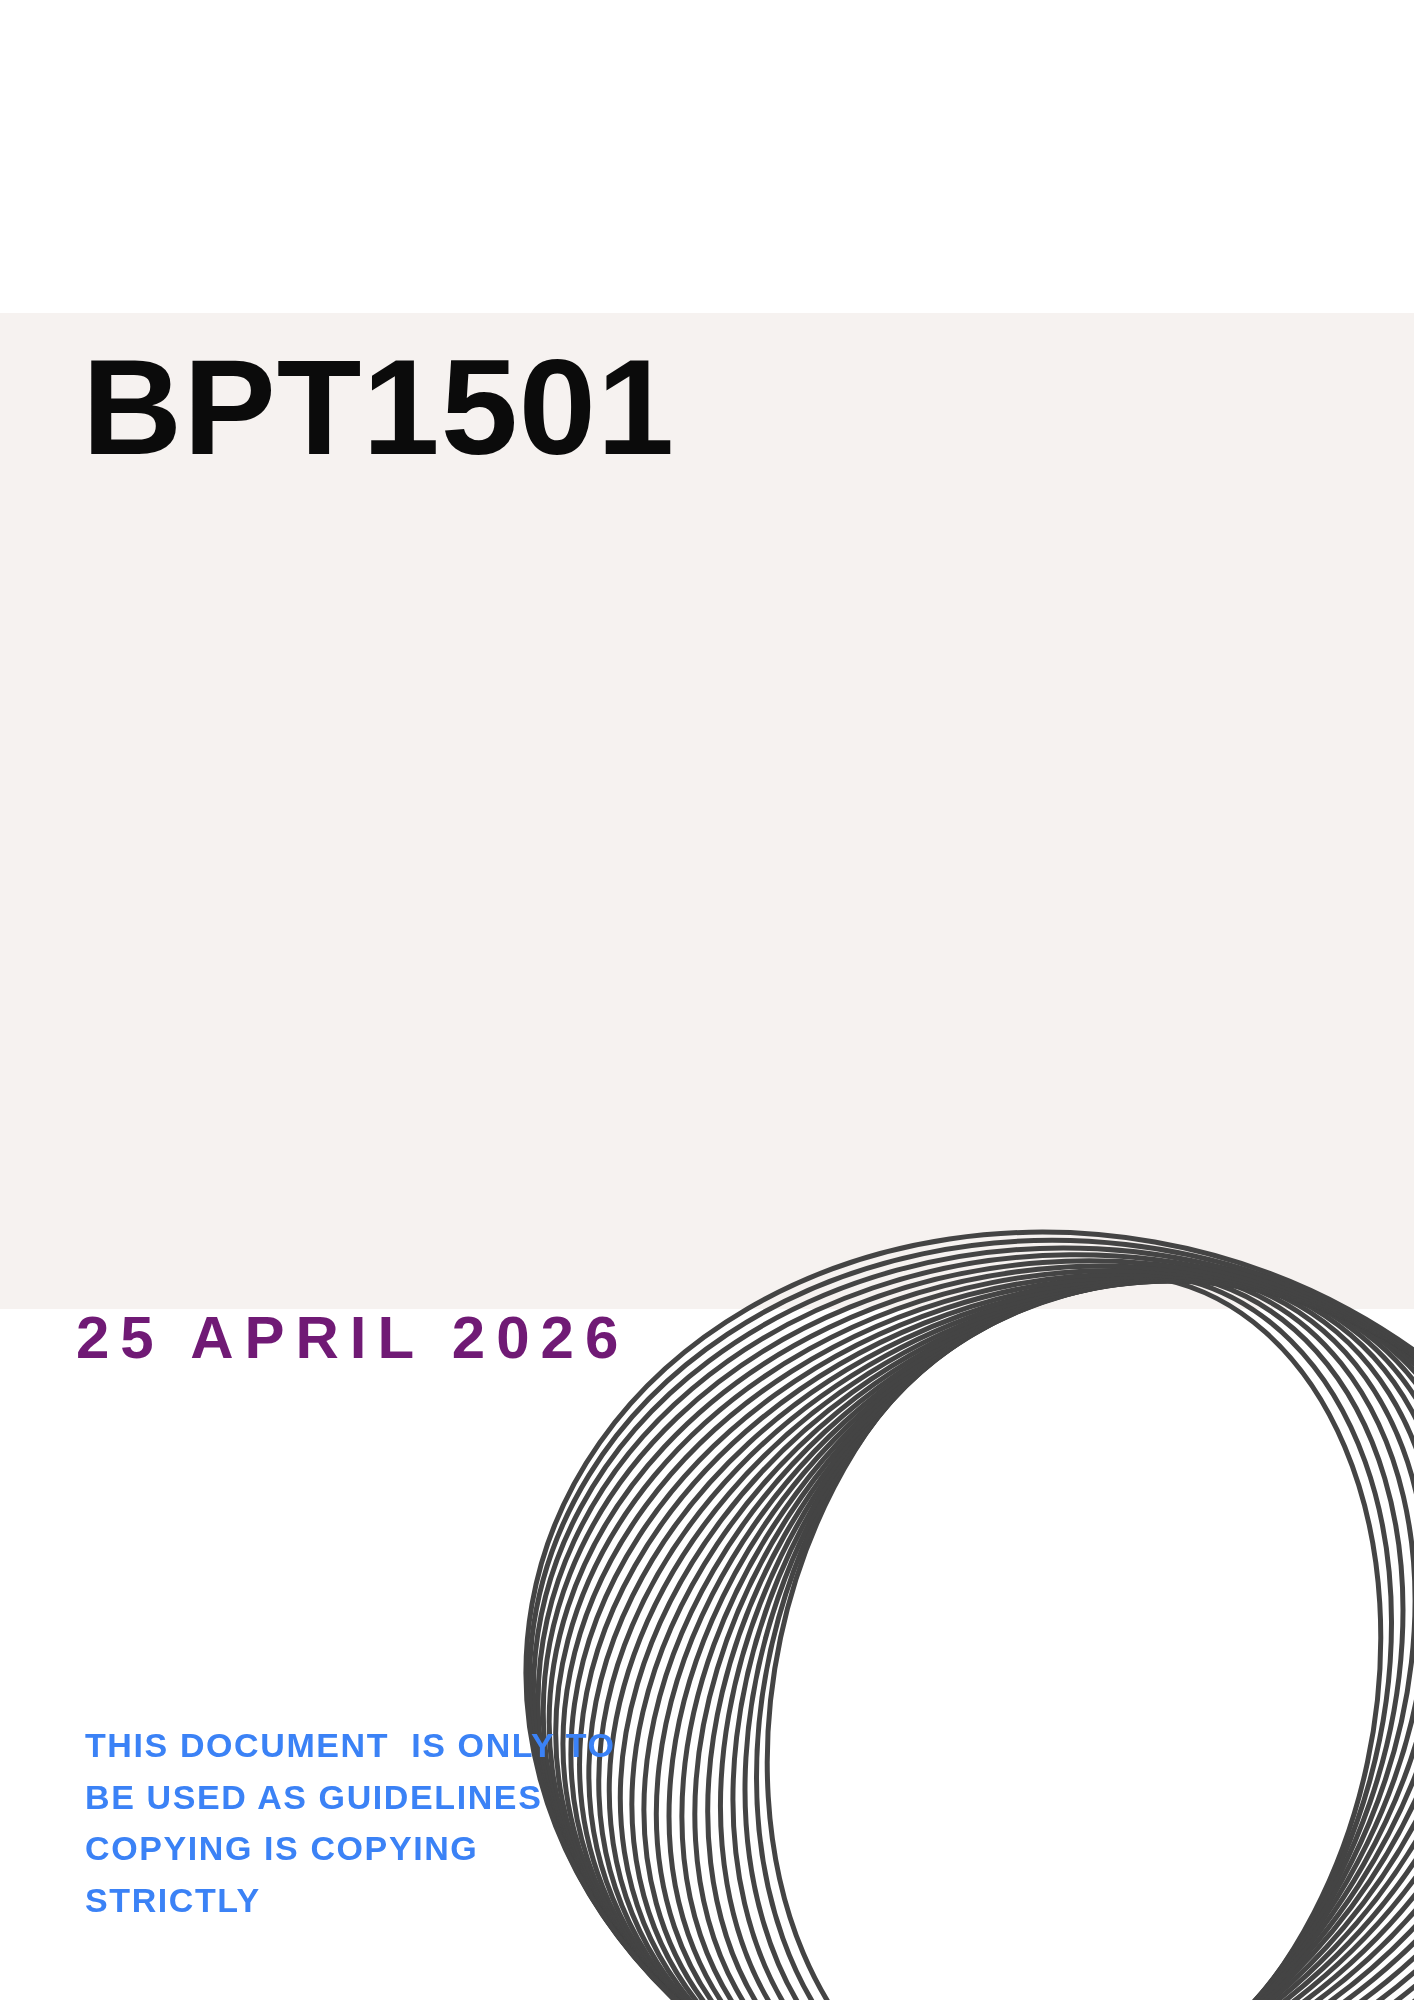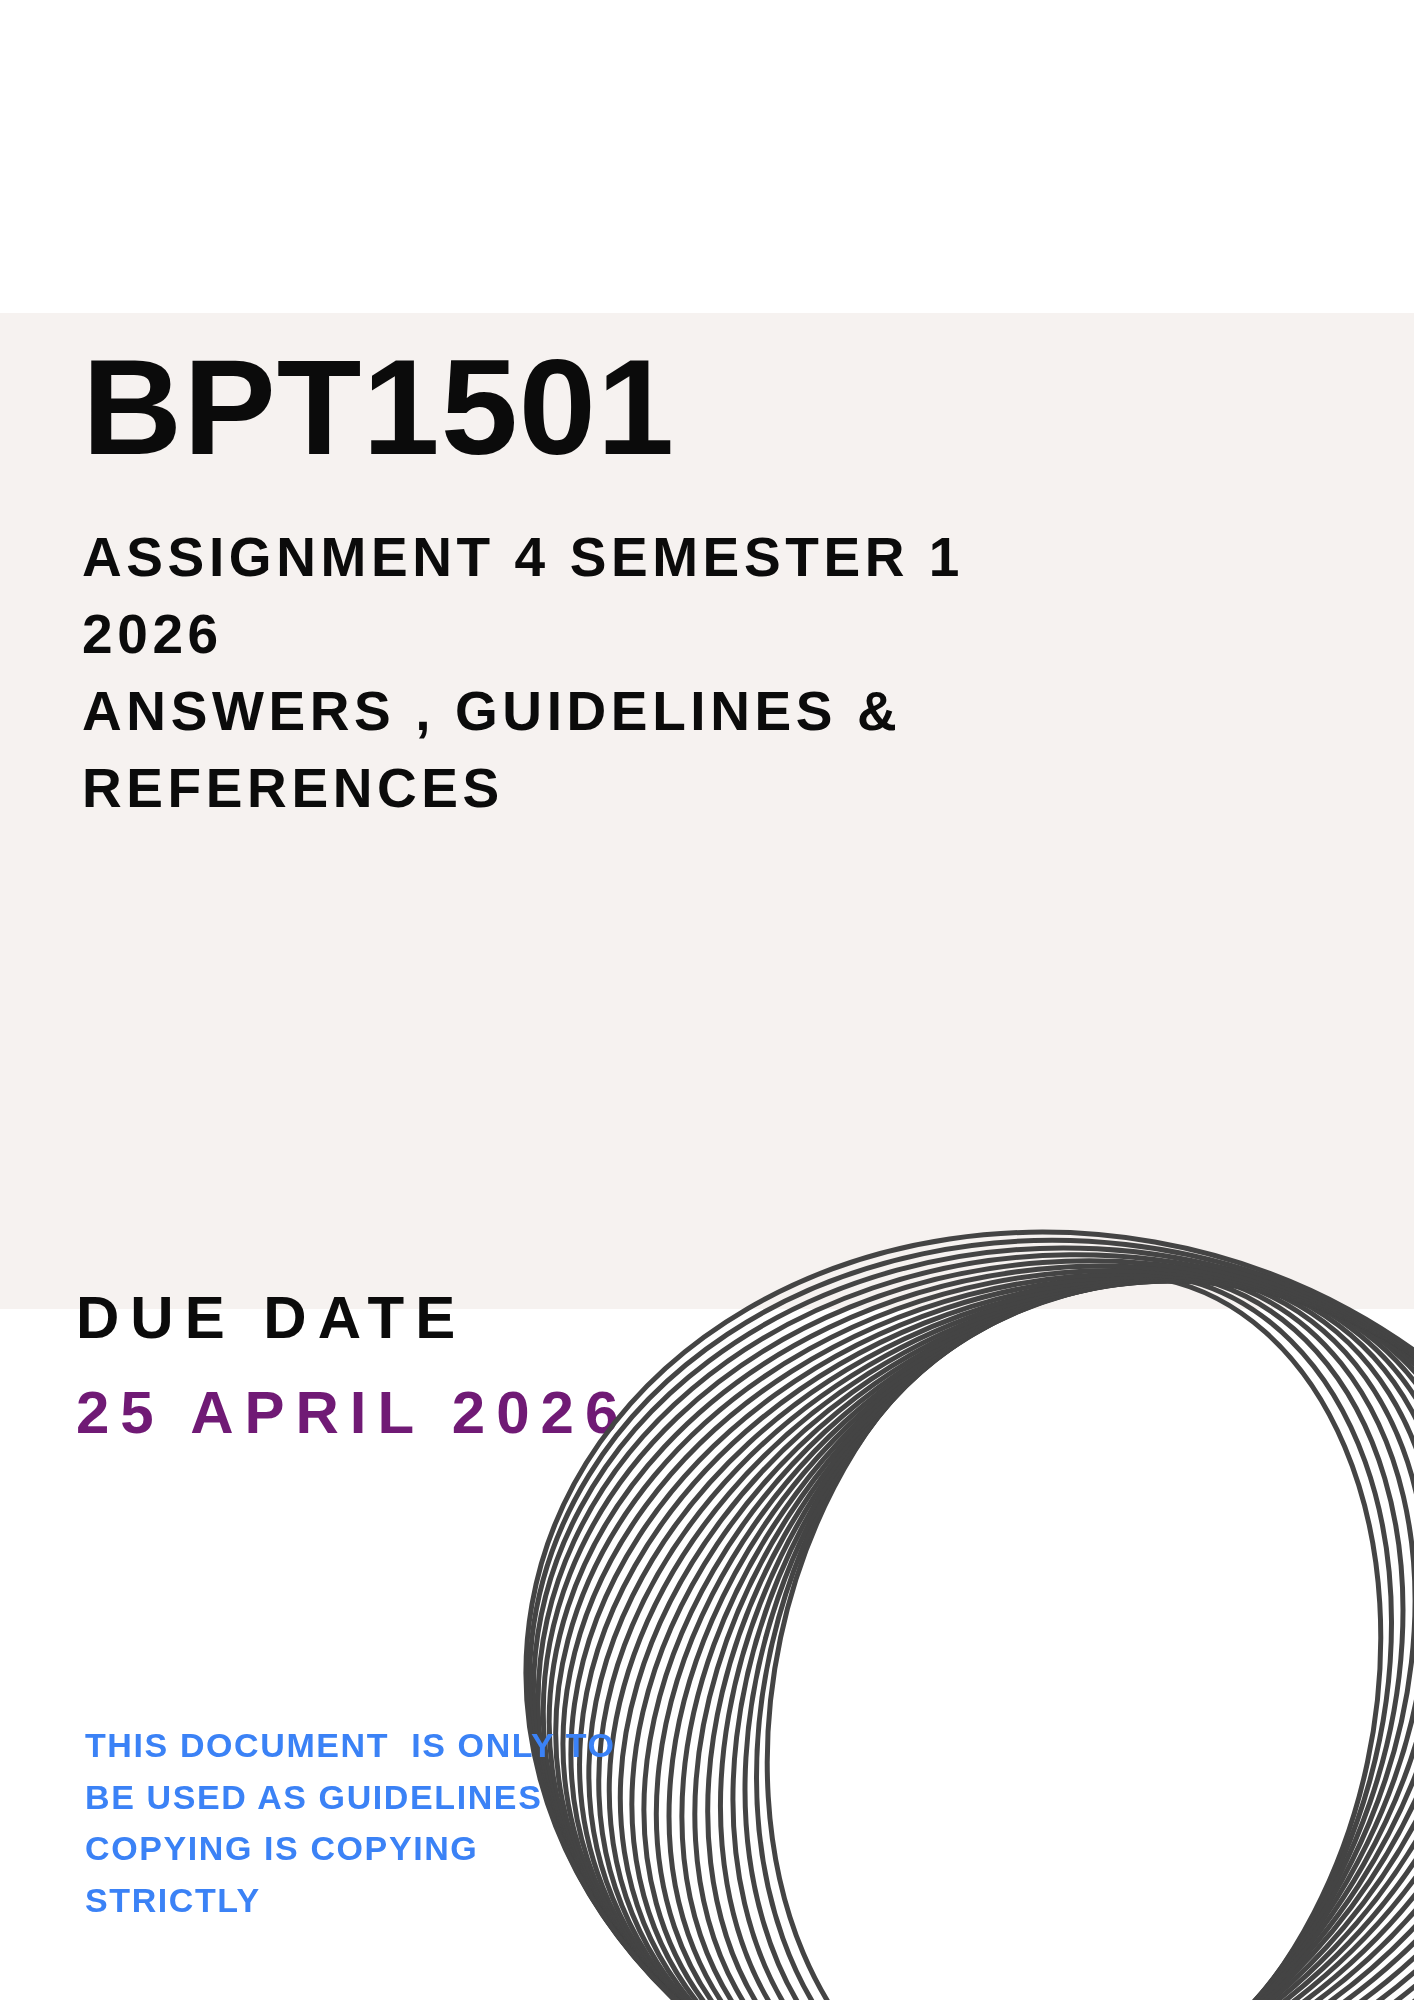--- a/index.html
+++ b/index.html
@@ -130,12 +130,6 @@
     <div class="band-inner">
       <div class="course-code">BPT1501</div>
 
-      <div class="subtitle-block">
-        <div class="subtitle-line">ASSIGNMENT 4 SEMESTER 1</div>
-        <div class="subtitle-line">2026</div>
-        <div class="subtitle-line">ANSWERS , GUIDELINES &amp;</div>
-        <div class="subtitle-line">REFERENCES</div>
-      </div>
     </div>
   </div>
 

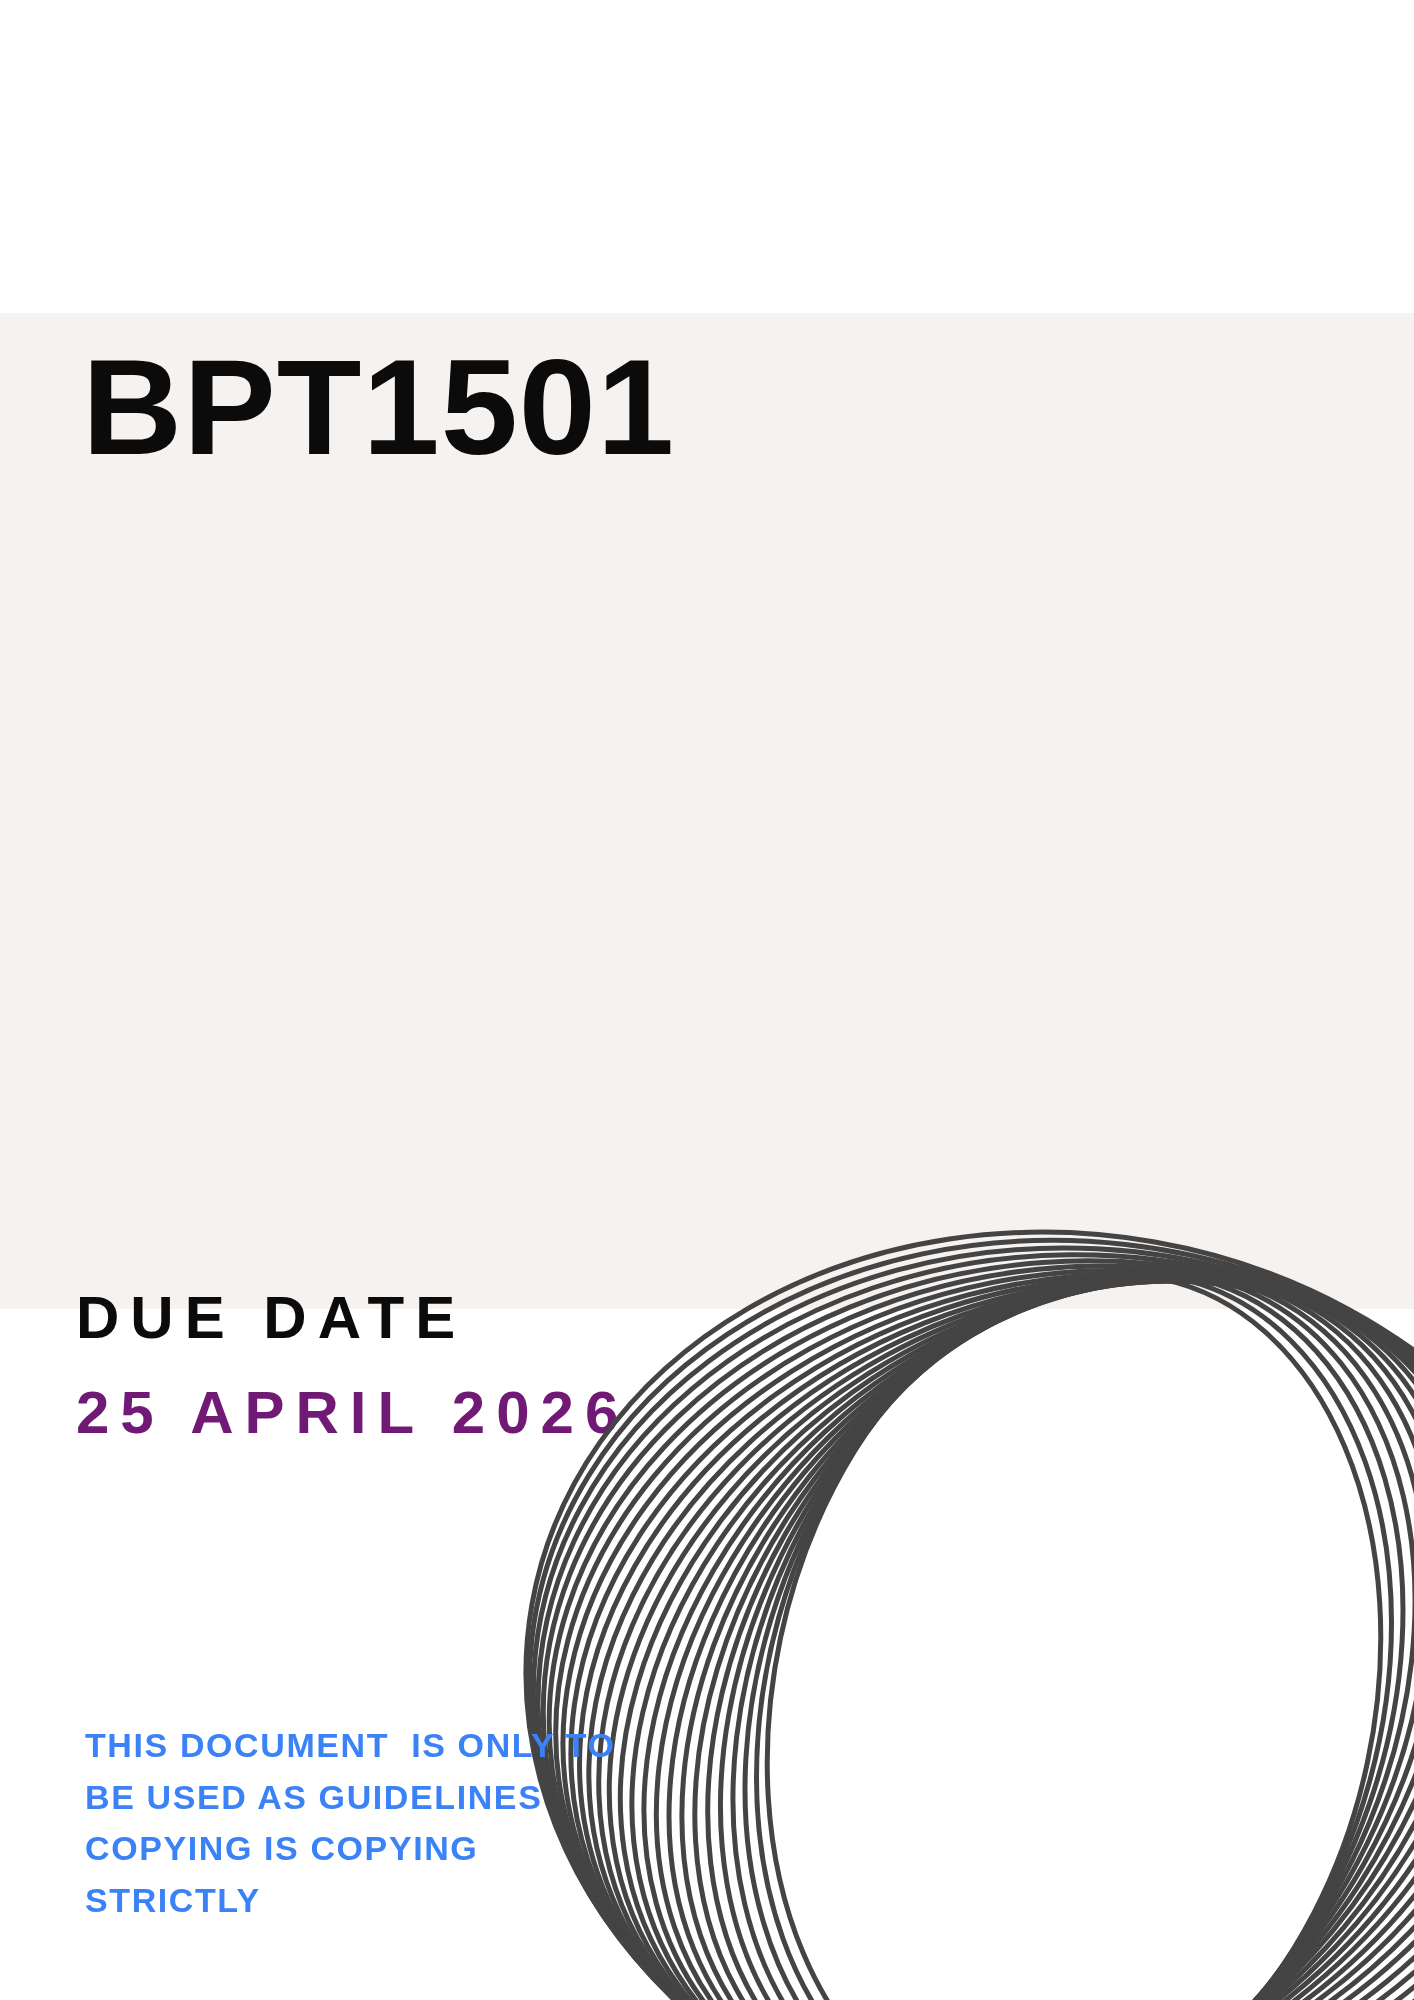--- a/index.html
+++ b/index.html
@@ -134,7 +134,6 @@
   </div>
 
   <div class="due-block">
-    <div class="due-label">DUE DATE</div>
     <div class="due-value">25 APRIL 2026</div>
   </div>
 

